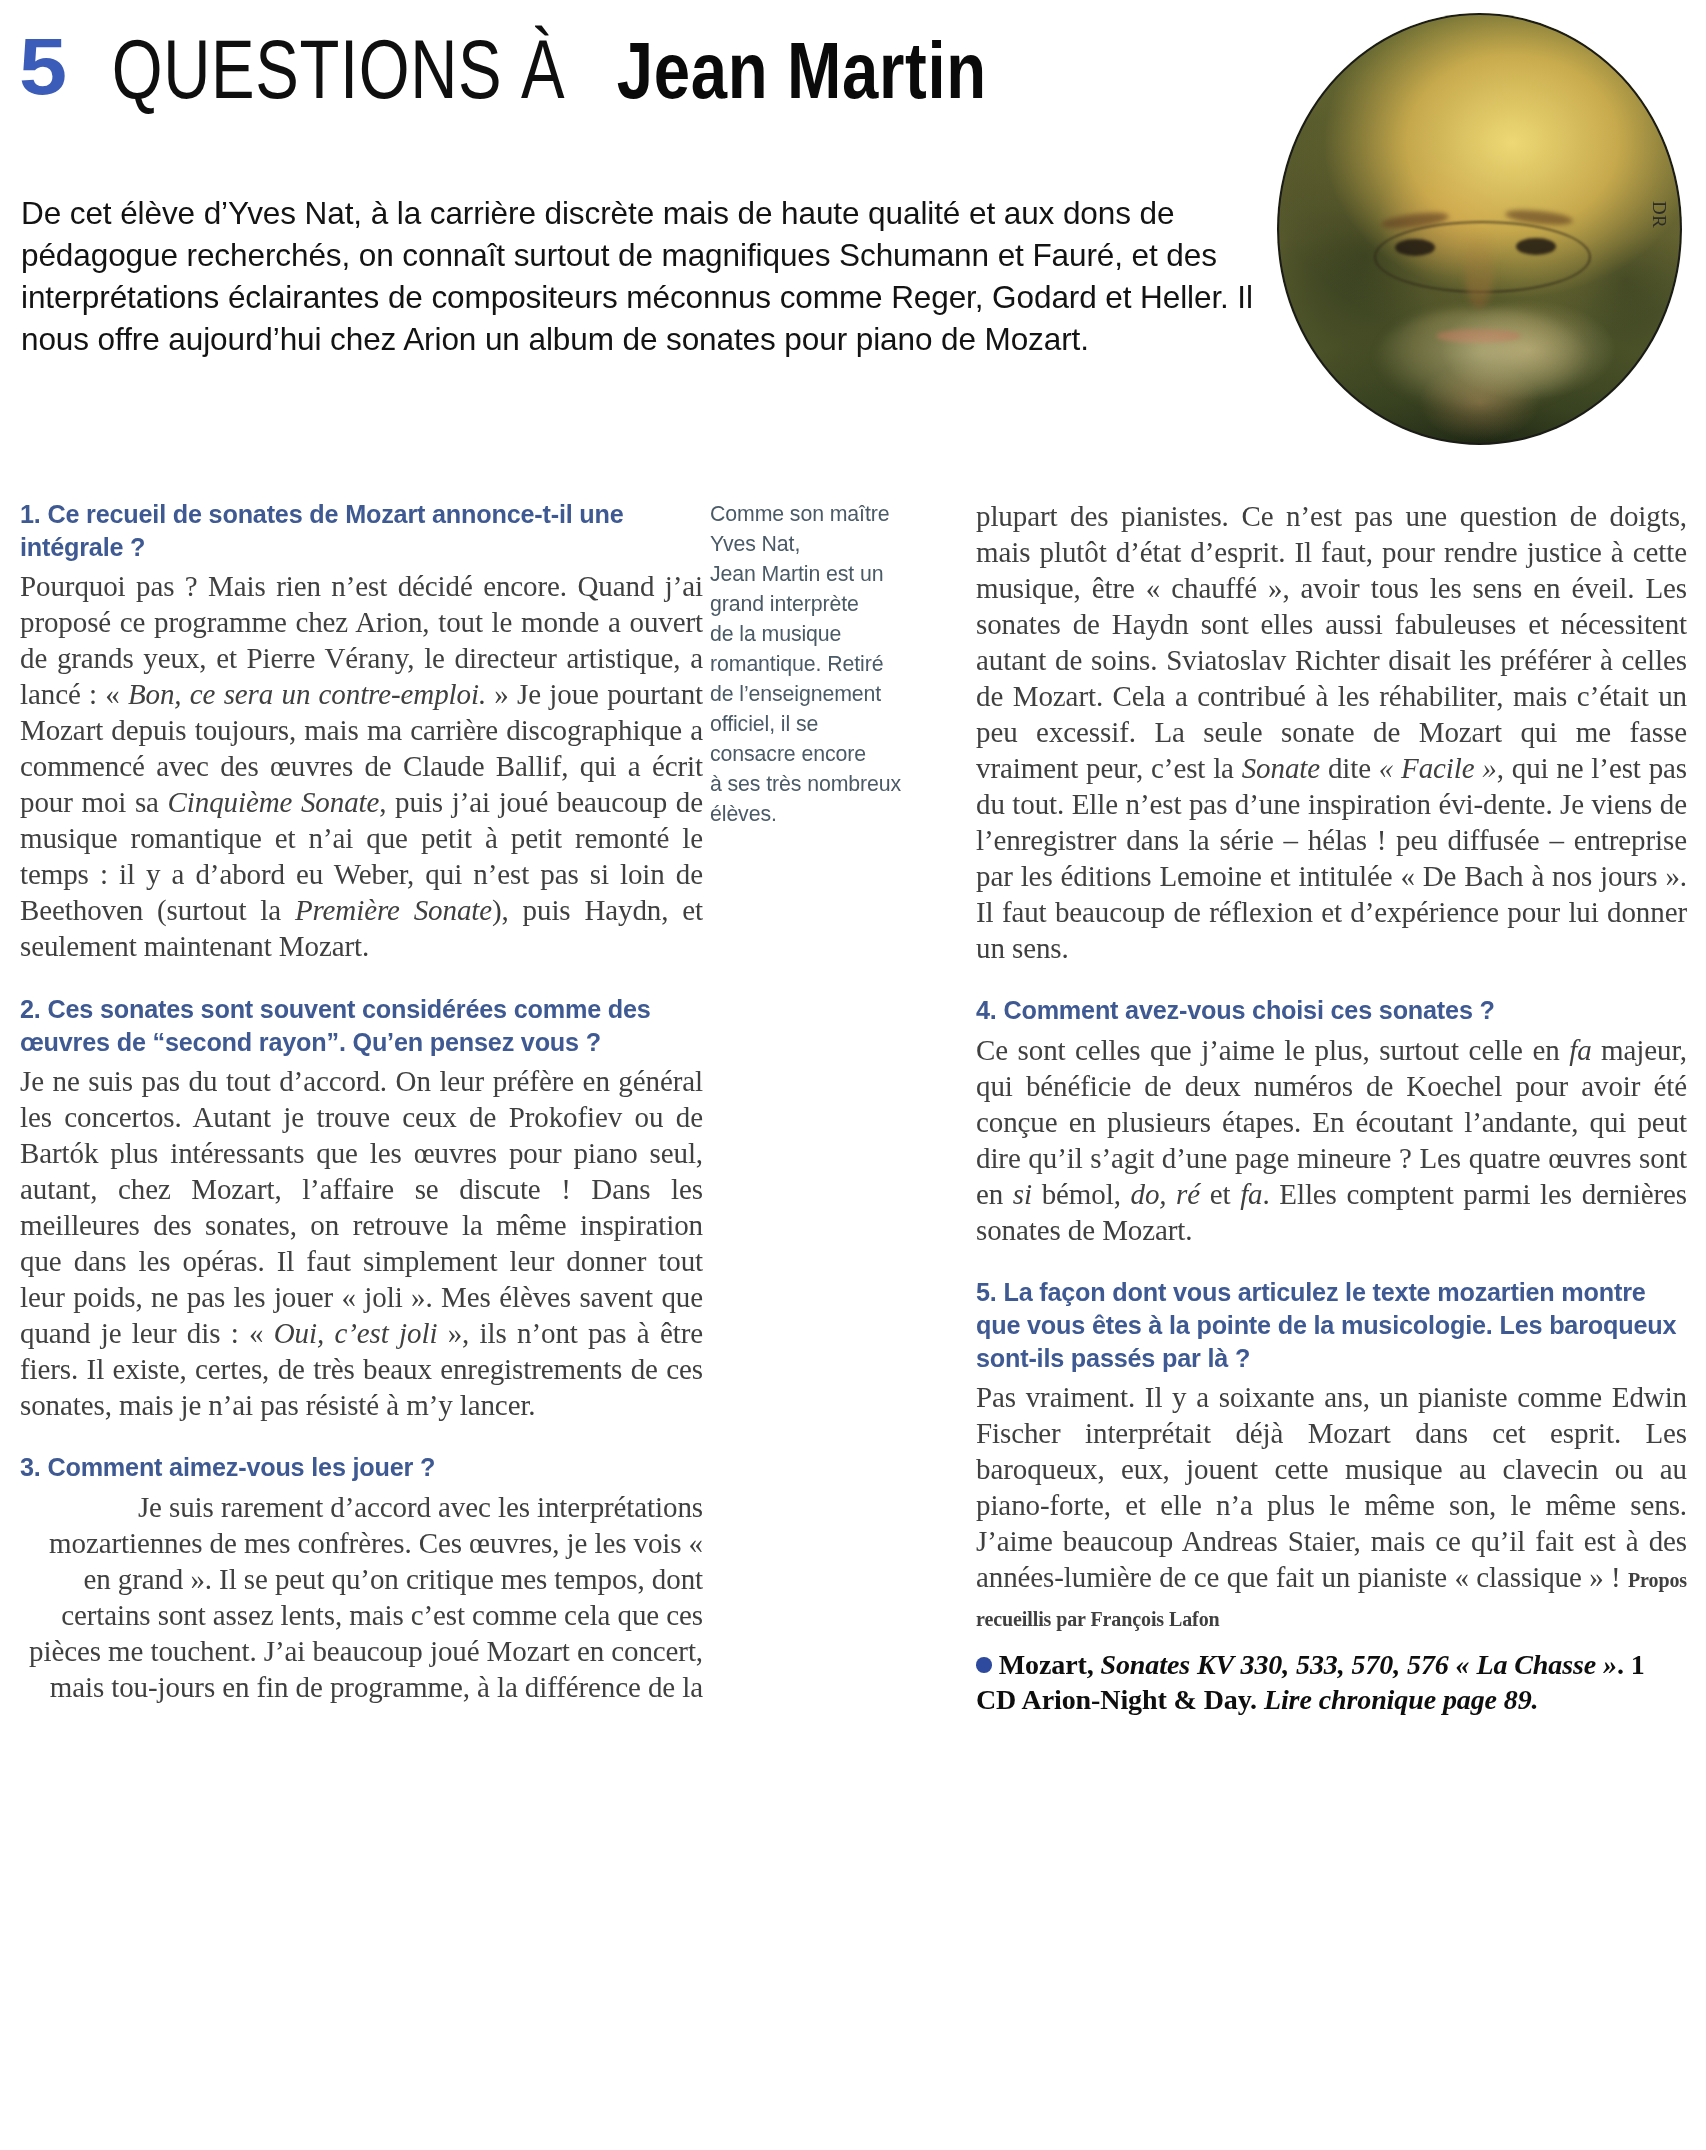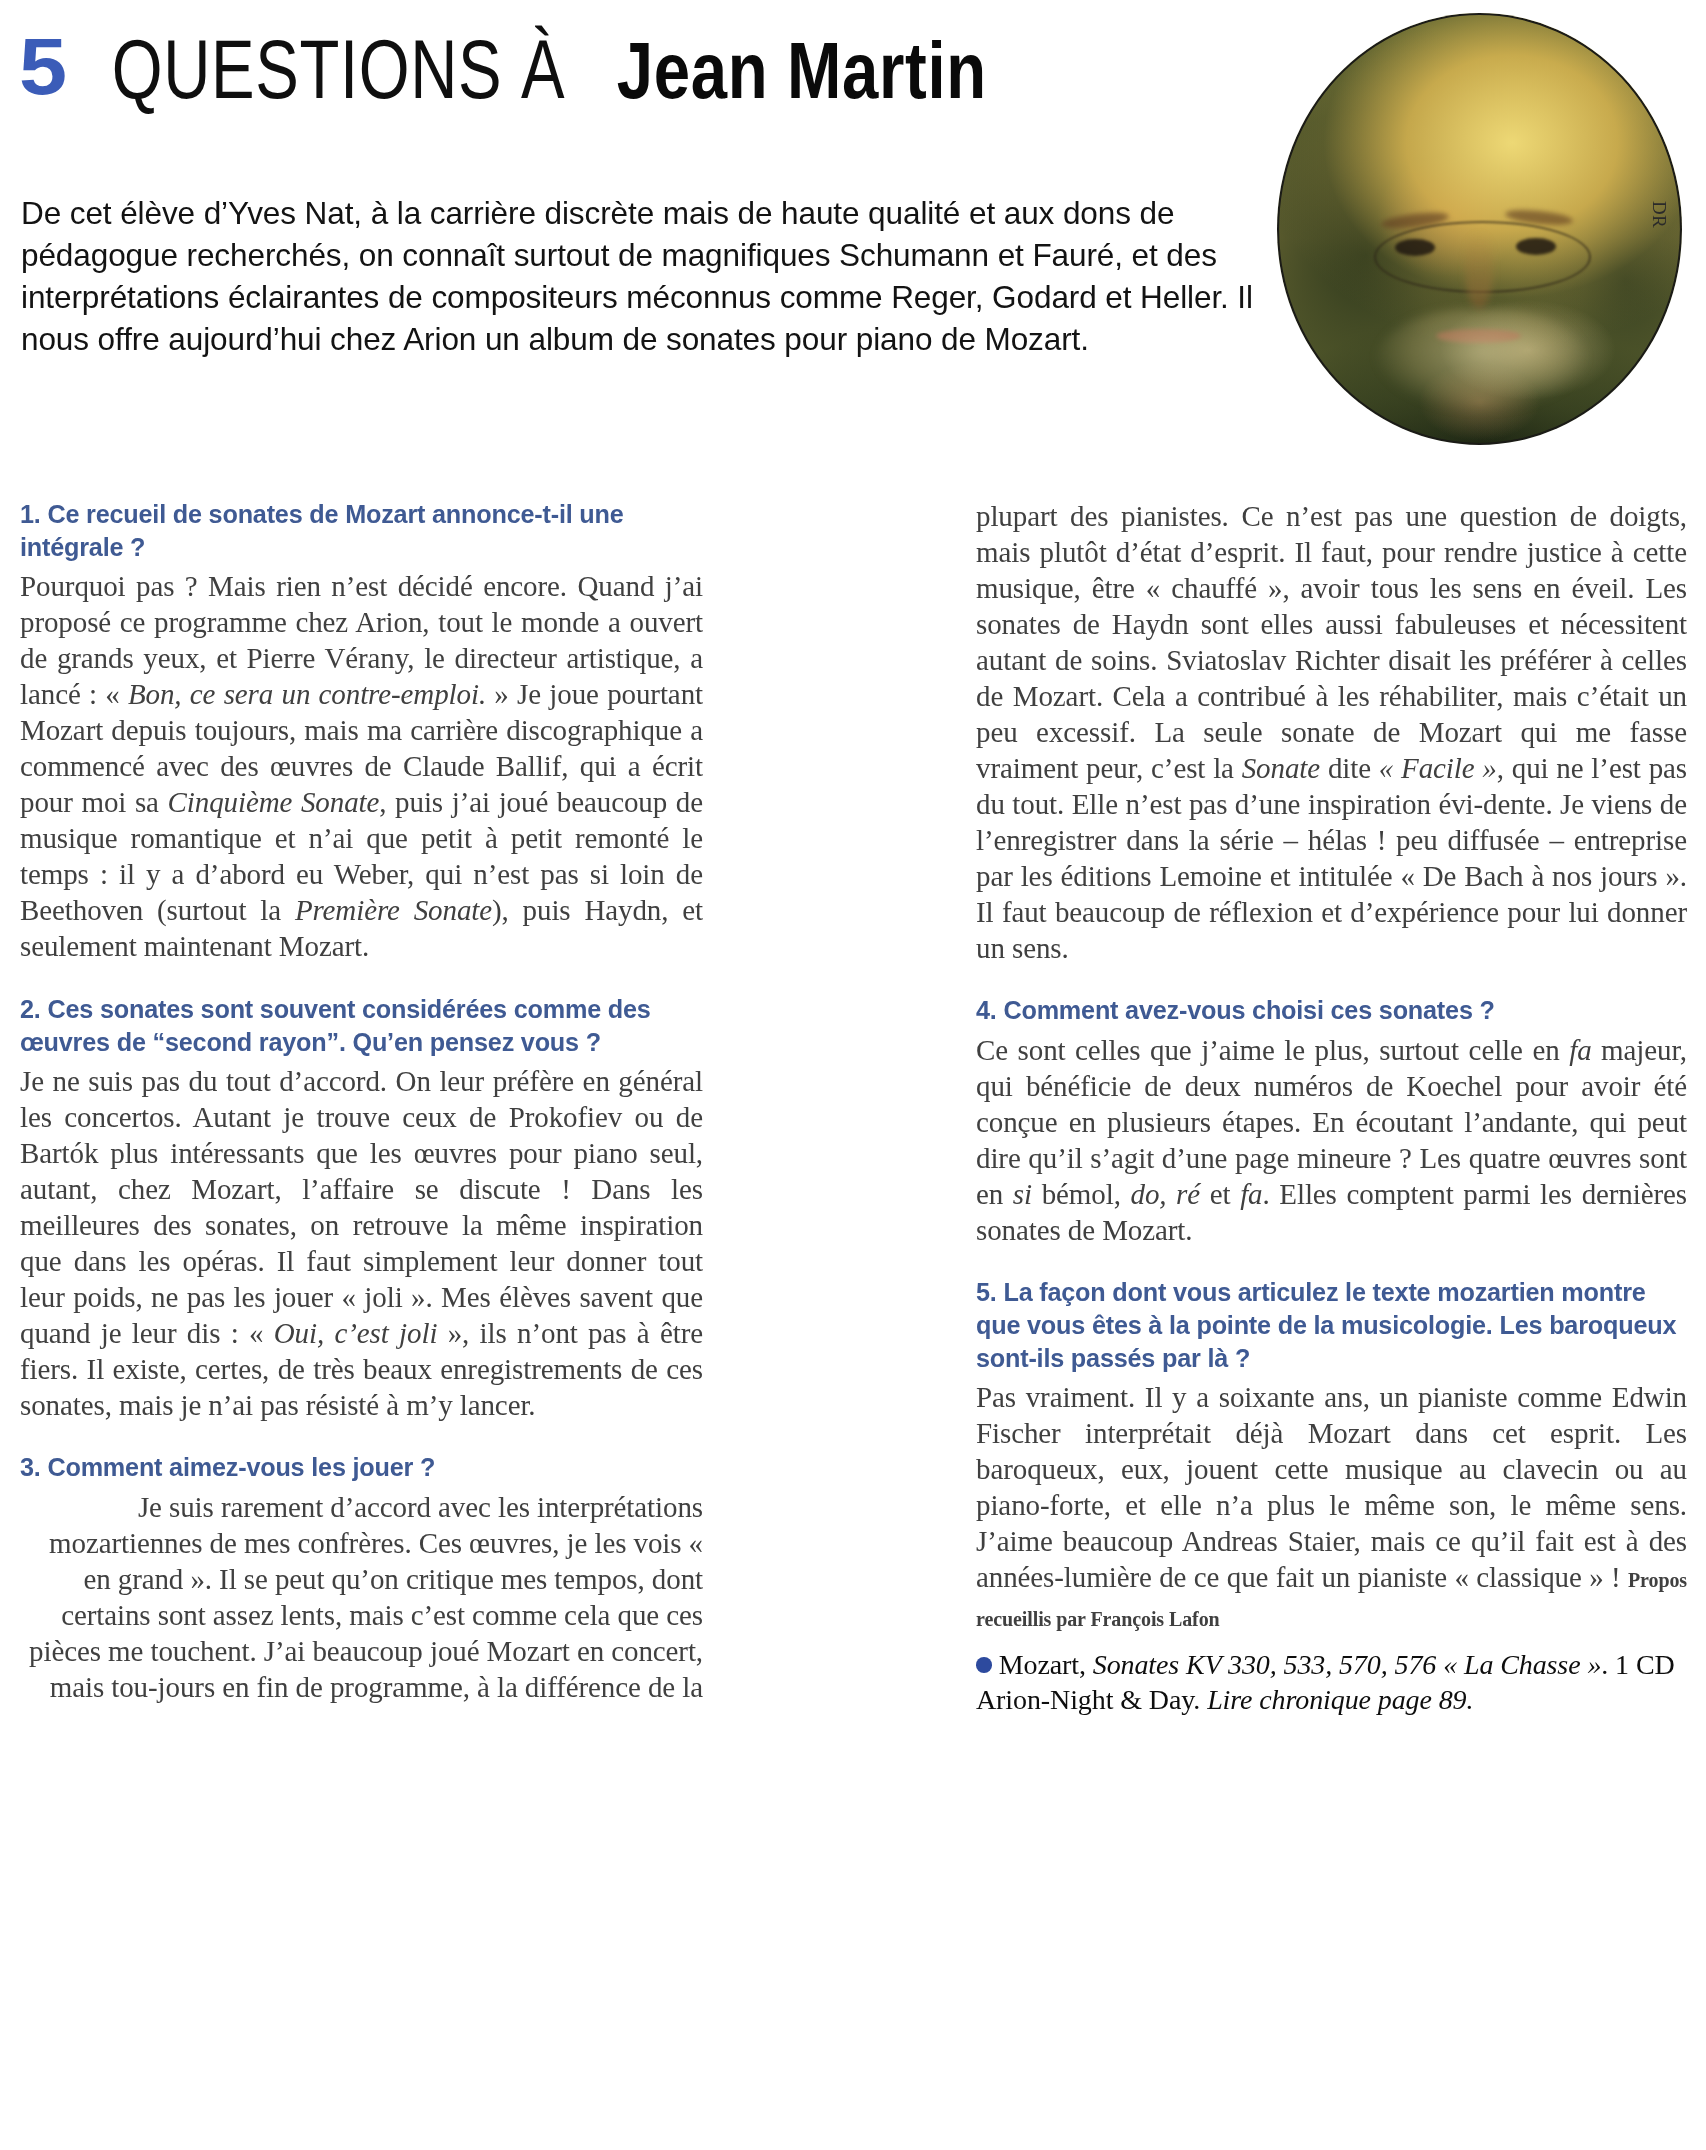--- a/index.html
+++ b/index.html
@@ -281,6 +281,19 @@
 
   </div>
 
+  <div class="col" id="col-mid">
+    <p class="caption">Comme son maître
+Yves Nat,
+Jean Martin est un
+grand interprète
+de la musique
+romantique. Retiré
+de l’enseignement
+officiel, il se
+consacre encore
+à ses très nombreux
+élèves.</p>
+  </div>
 
   <div class="col" id="col-right">
 

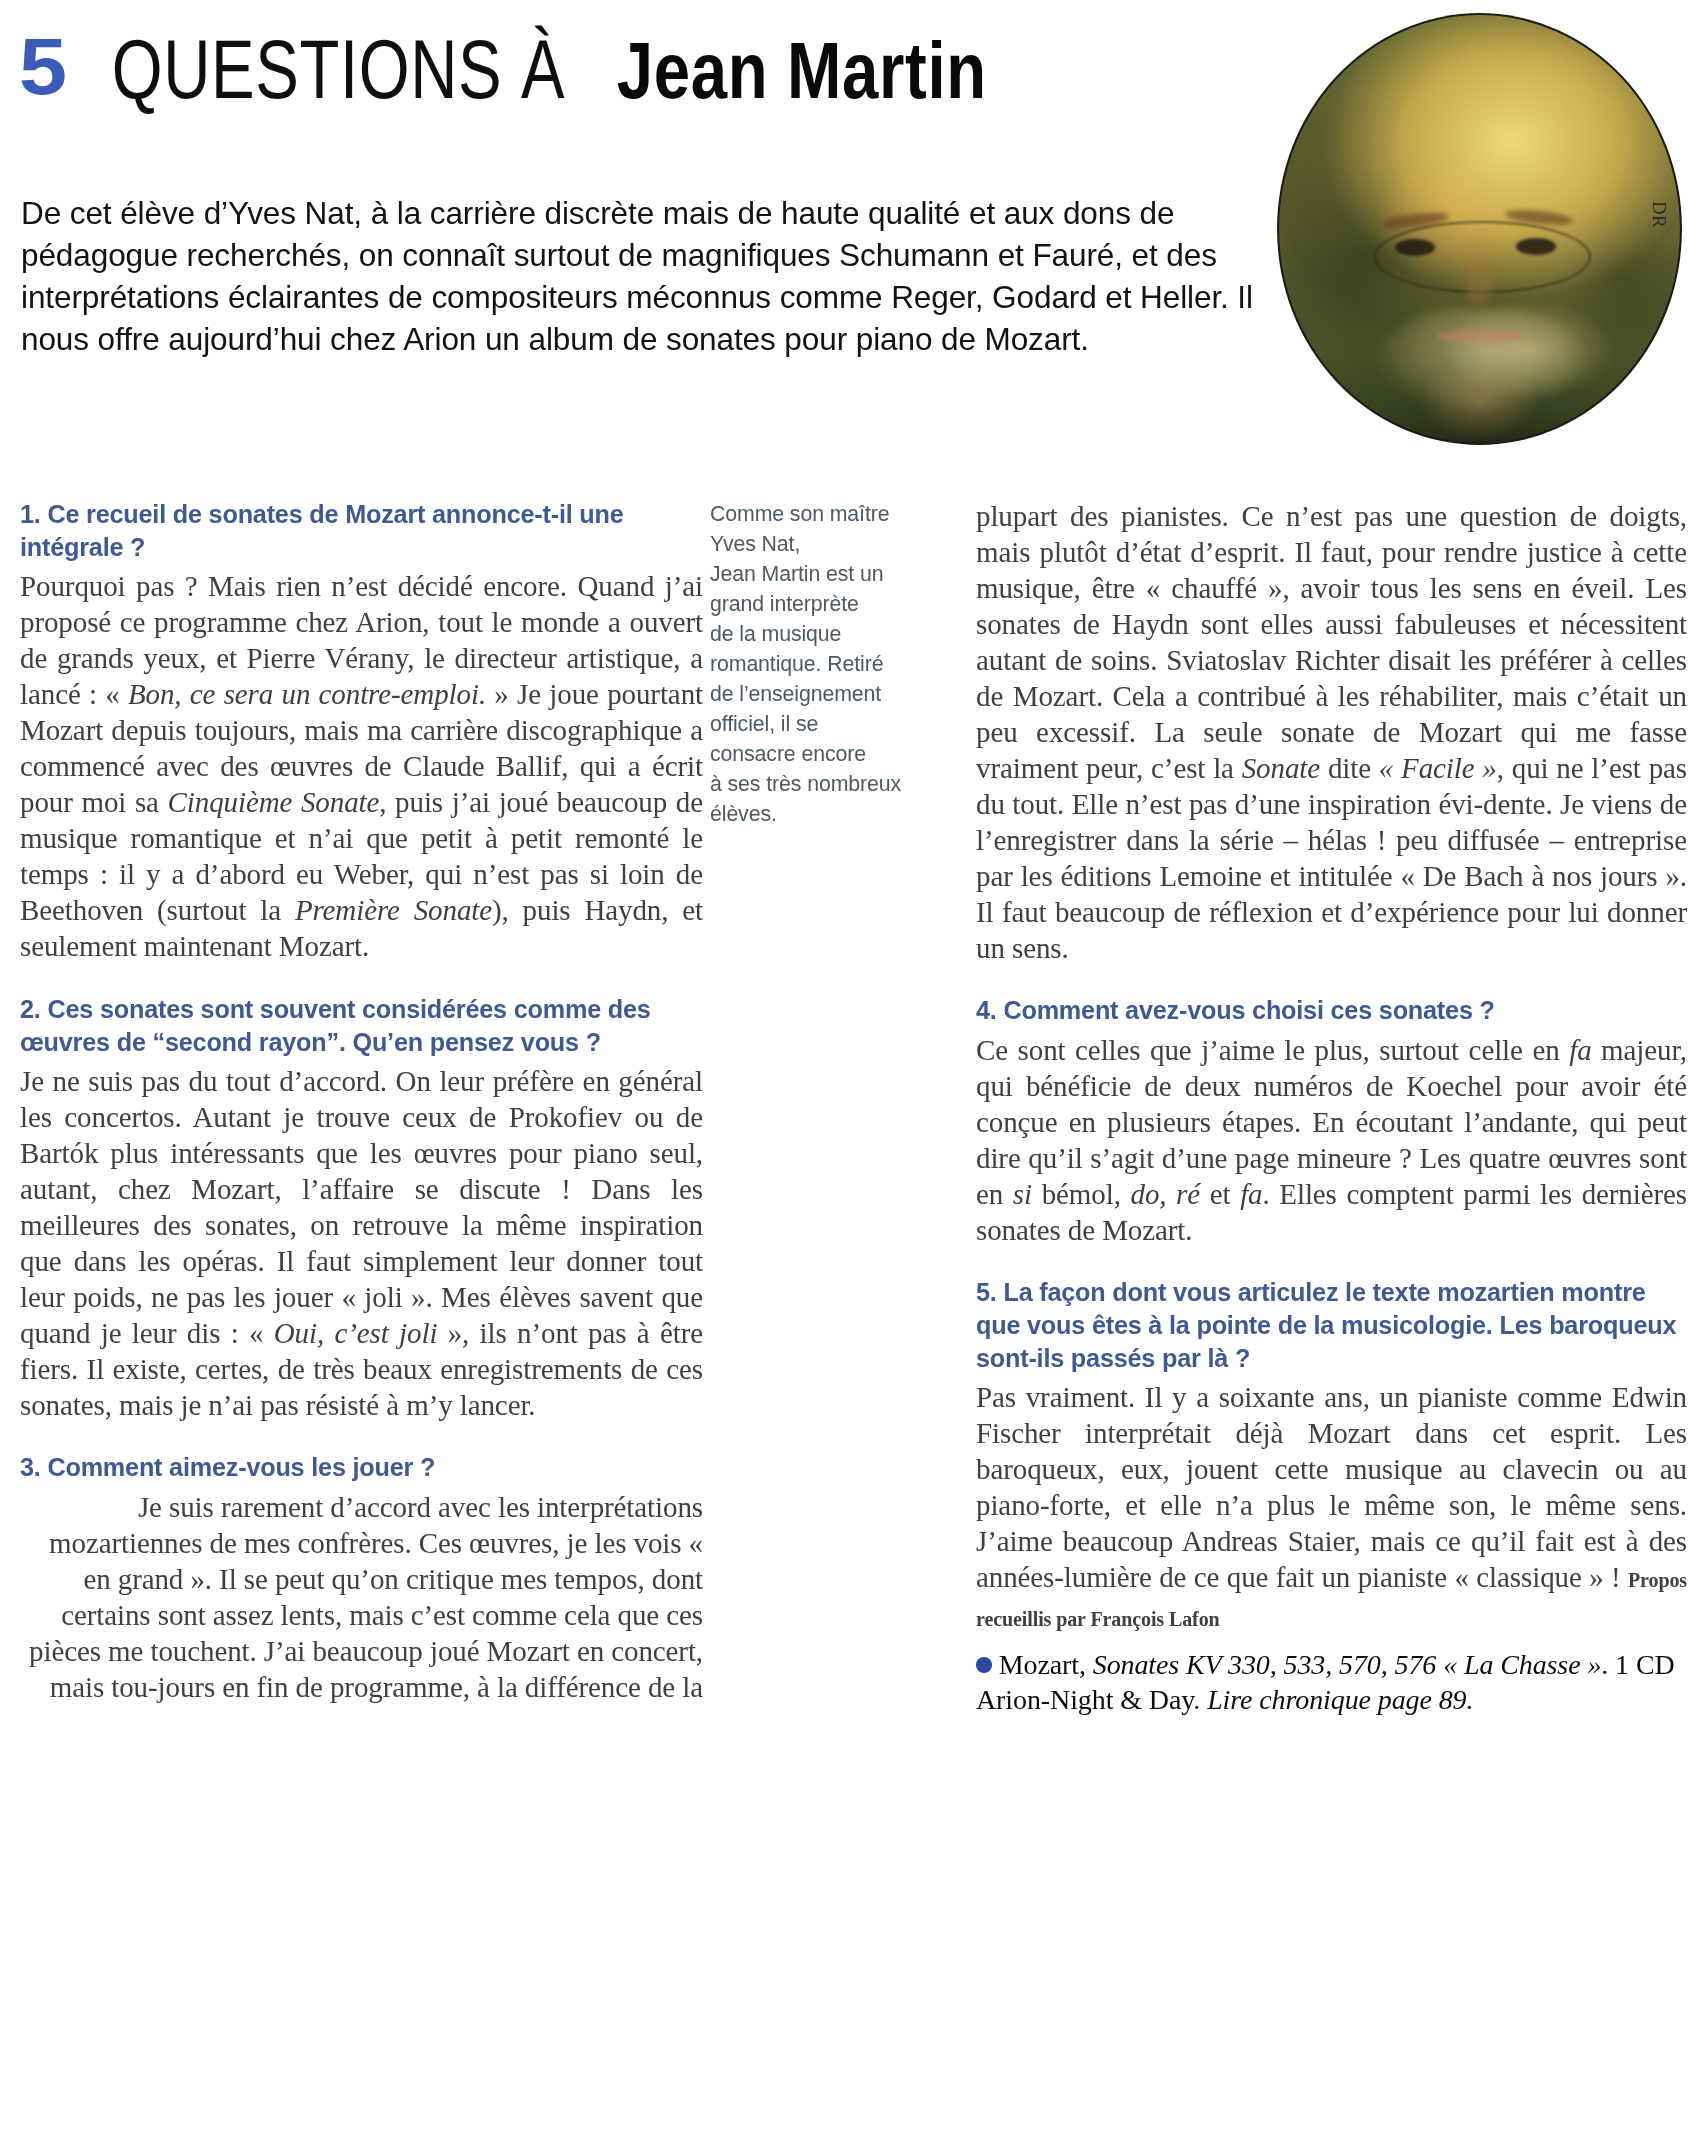--- a/index.html
+++ b/index.html
@@ -221,6 +221,7 @@
     margin: 10px 0 0 0;
     text-align: left;
     letter-spacing: -0.1px;
+    font-weight: bold;
   }
   .bullet-dot {
     display: inline-block;

